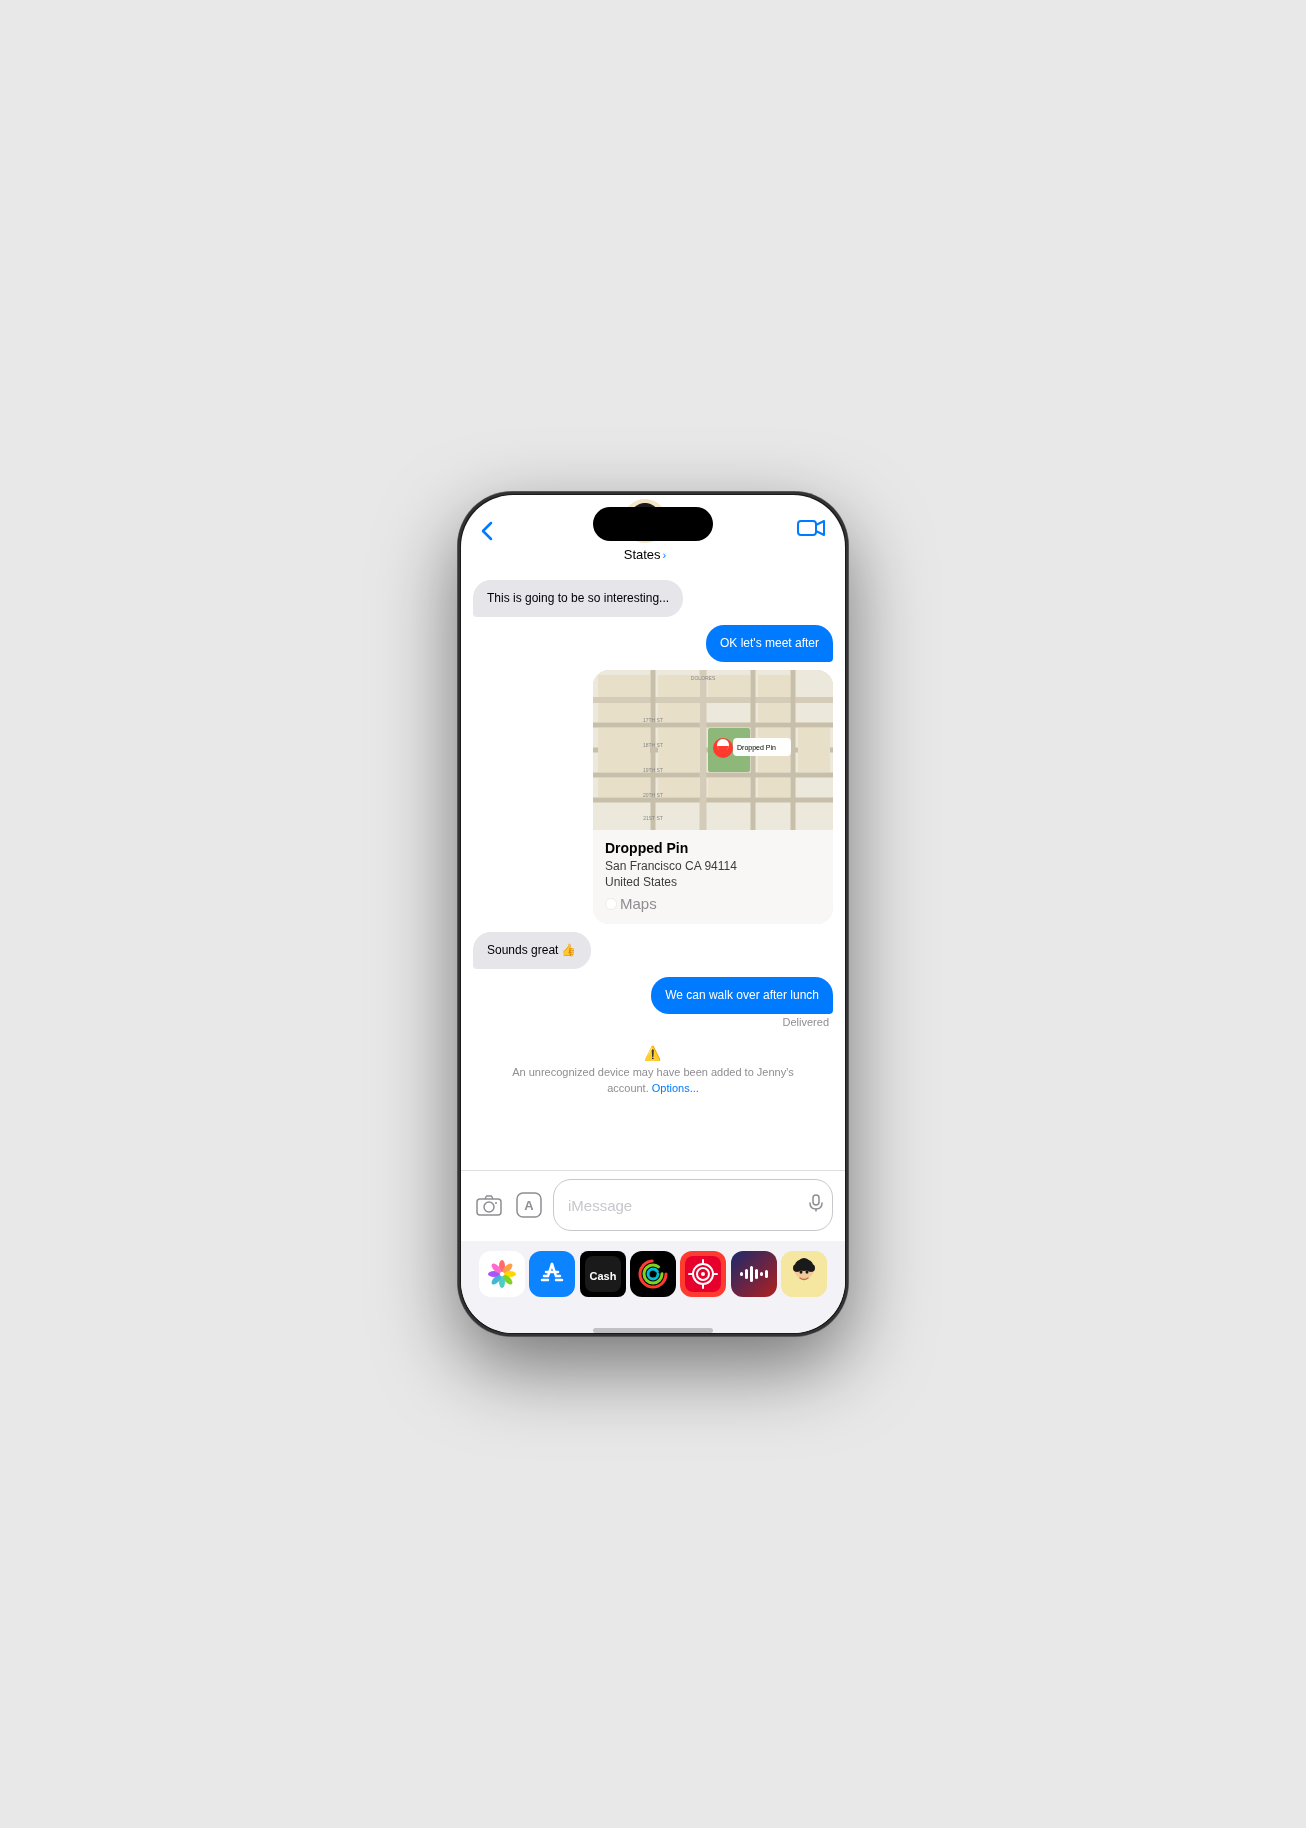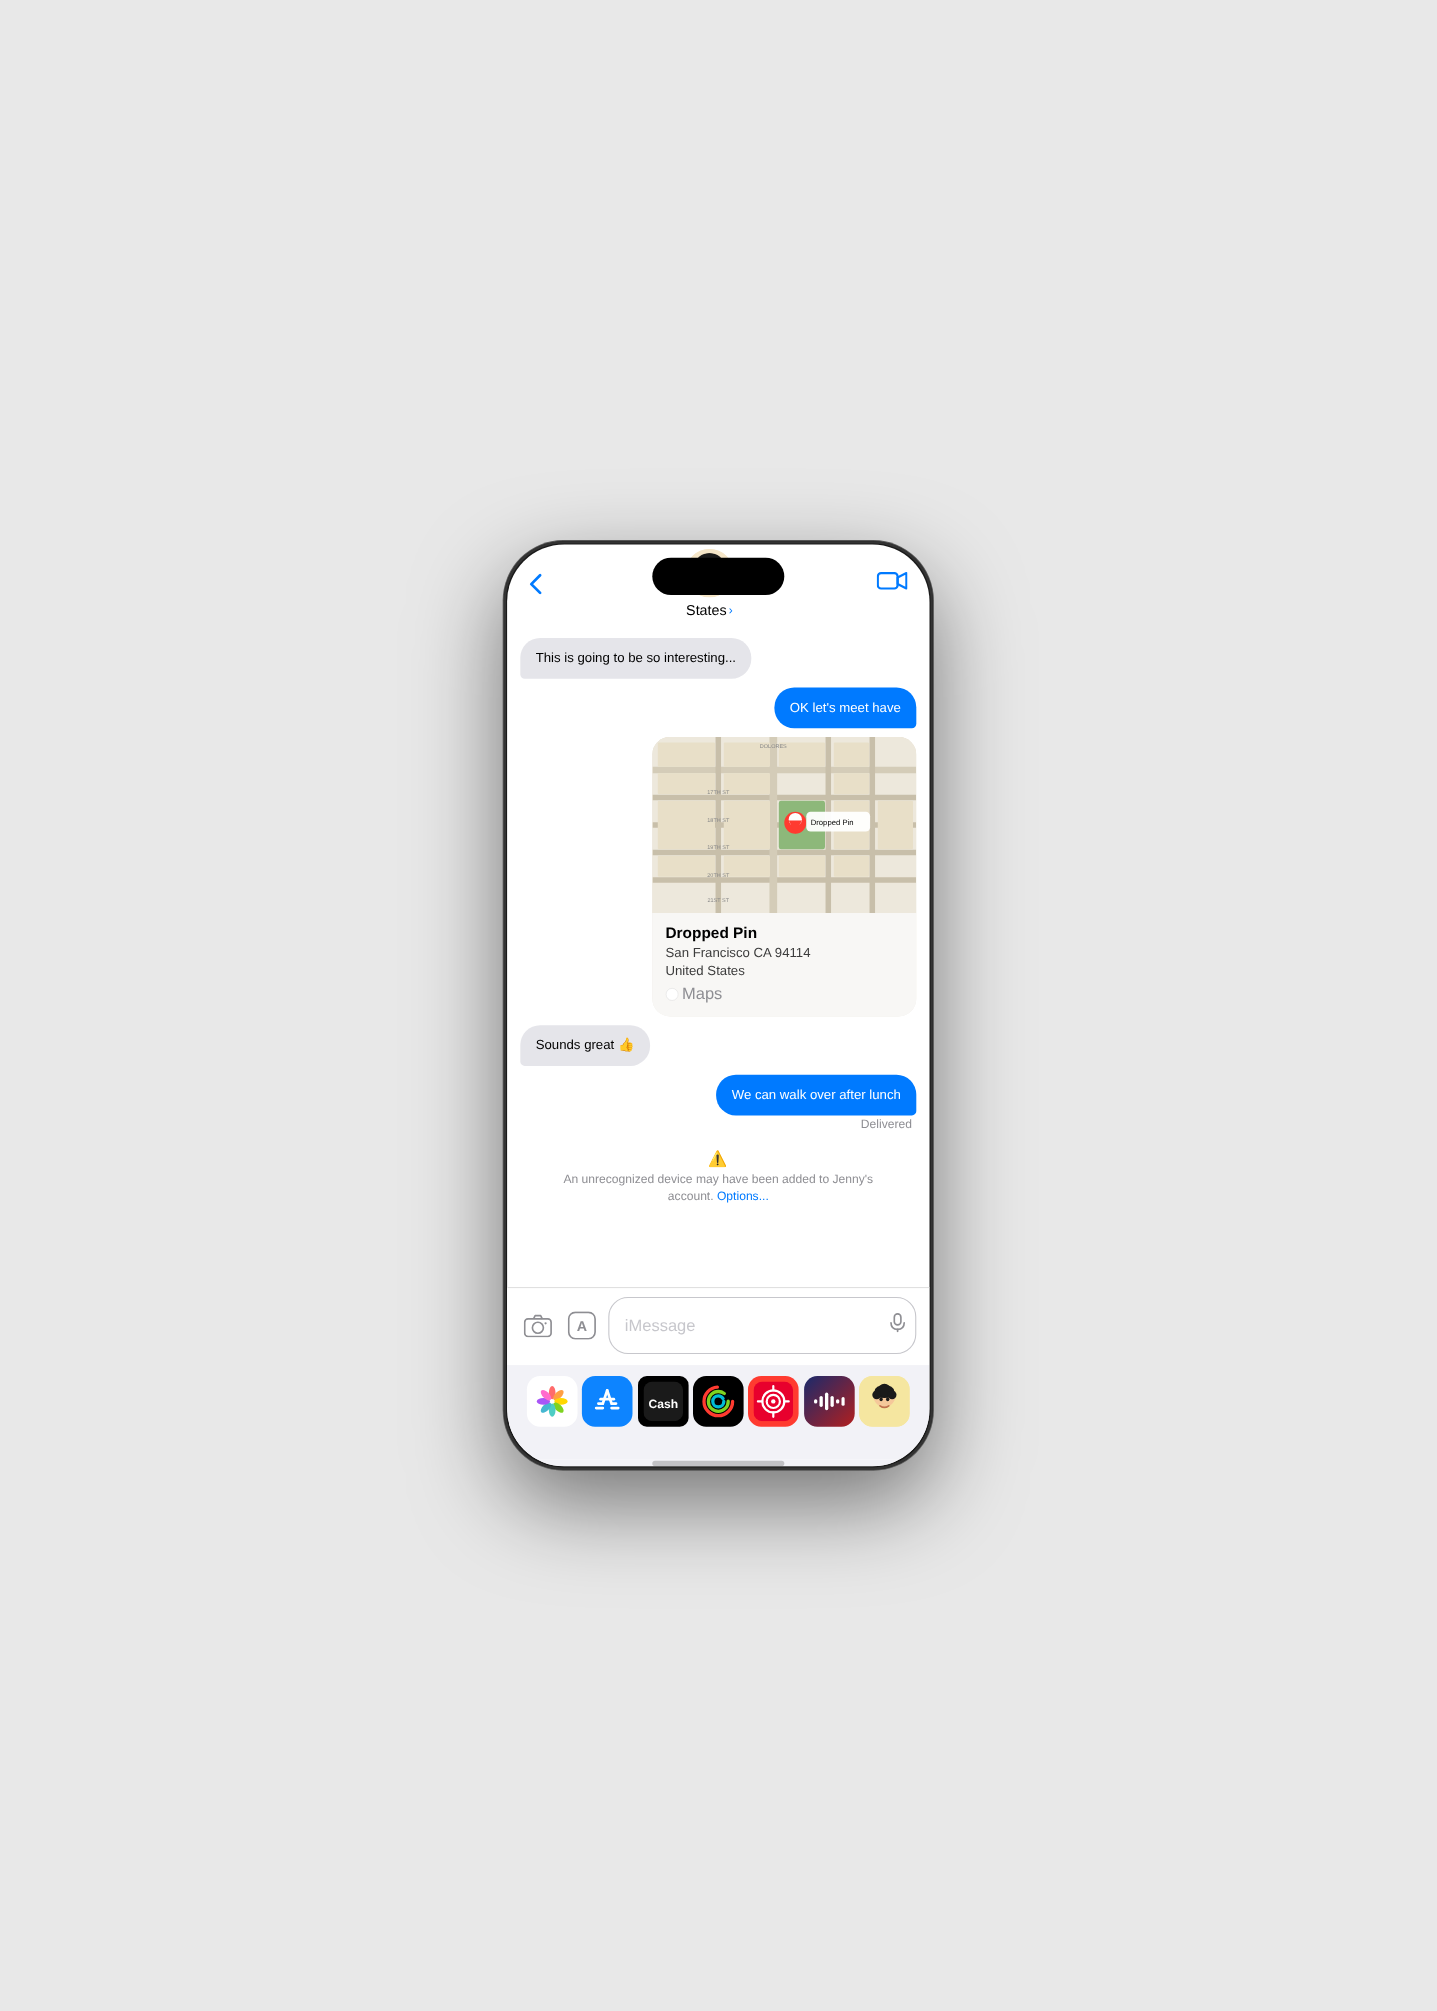--- a/index.html
+++ b/index.html
@@ -386,7 +386,7 @@
 
       <div class="message-row sent">
         <div class="message-bubble bubble-sent">
-          <span>OK let's meet have</span>
+          <span>OK let's meet after</span>
         </div>
       </div>
 

